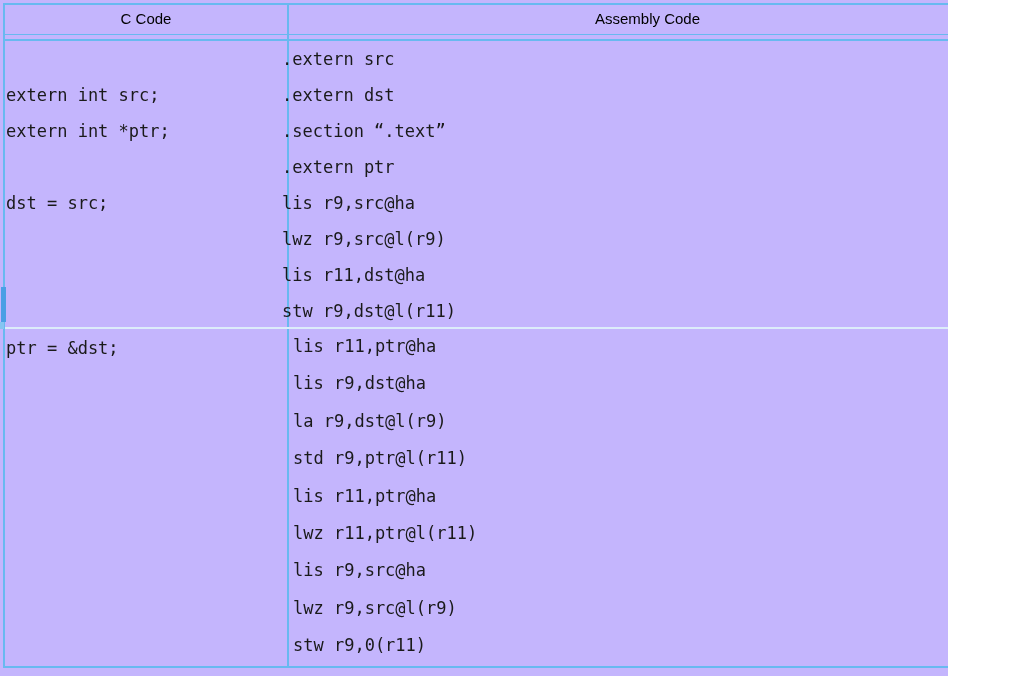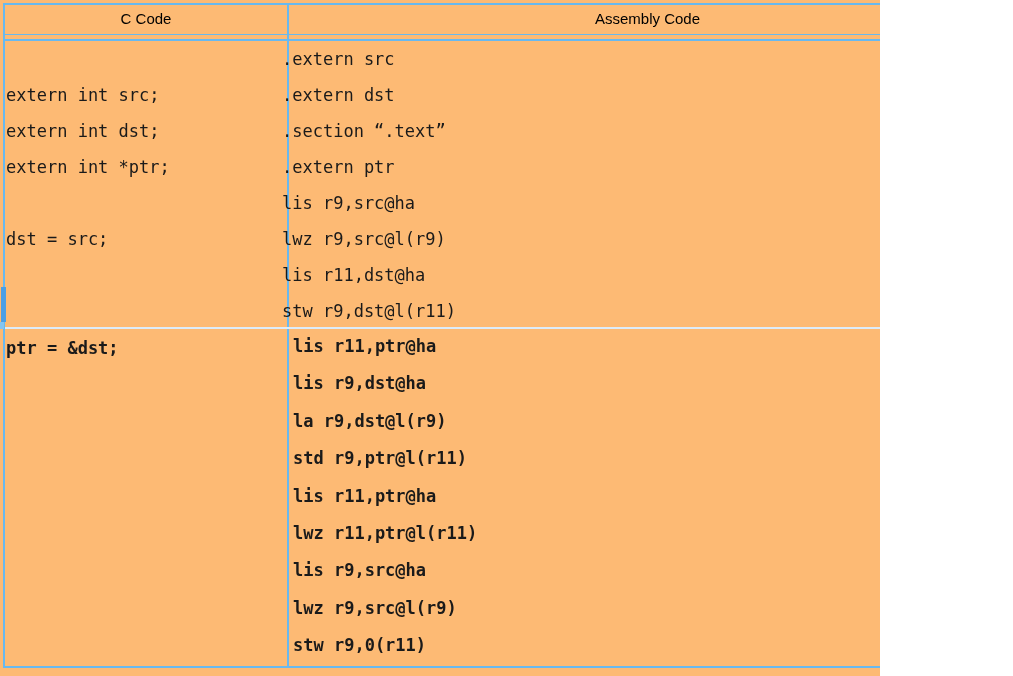--- a/index.html
+++ b/index.html
@@ -8,9 +8,9 @@
 
   .stage {
     position: relative;
-    width: 880px;
+    width: 948px;
     height: 676px;
-    background: #fdba74;
+    background: #c4b5fd;
     overflow: hidden;
   }
 

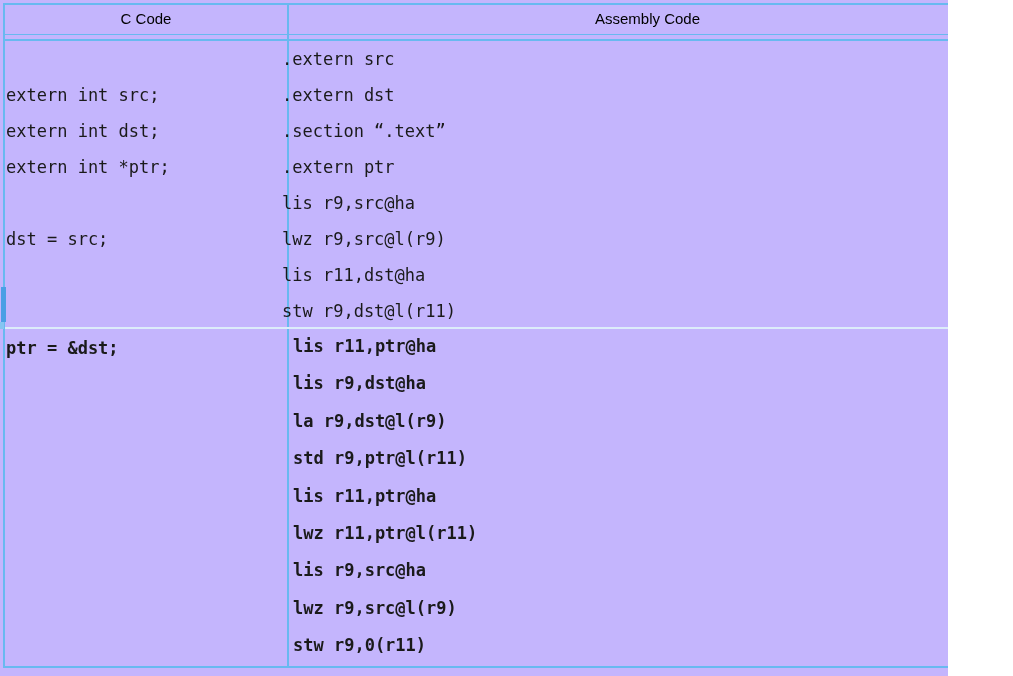--- a/index.html
+++ b/index.html
@@ -102,7 +102,7 @@
   <div class="header-label header-c">C Code</div>
   <div class="header-label header-asm">Assembly Code</div>
 
-  <div class="cell cell-r1c row1"><div class="code-line">extern int src;</div><div class="code-line">extern int dst;</div><div class="code-line">extern int *ptr;</div><div class="code-line"></div><div class="code-line">dst = src;</div><div class="code-line"></div><div class="code-line"></div><div class="code-line"></div></div>
+  <div class="cell cell-r1c row1"><div class="code-line">extern int src;</div><div class="code-line">extern int *ptr;</div><div class="code-line"></div><div class="code-line">dst = src;</div><div class="code-line"></div><div class="code-line"></div><div class="code-line"></div></div>
   <div class="cell cell-r1asm row1"><div class="code-line">.extern src</div><div class="code-line">.extern dst</div><div class="code-line">.section “.text”</div><div class="code-line">.extern ptr</div><div class="code-line">lis r9,src@ha</div><div class="code-line">lwz r9,src@l(r9)</div><div class="code-line">lis r11,dst@ha</div><div class="code-line">stw r9,dst@l(r11)</div></div>
   <div class="cell cell-r2c row2"><div class="code-line">ptr = &amp;dst;</div><div class="code-line"></div><div class="code-line"></div><div class="code-line"></div><div class="code-line"></div><div class="code-line"></div><div class="code-line"></div><div class="code-line"></div></div>
   <div class="cell cell-r2asm row2"><div class="code-line">lis r11,ptr@ha</div><div class="code-line">lis r9,dst@ha</div><div class="code-line">la r9,dst@l(r9)</div><div class="code-line">std r9,ptr@l(r11)</div><div class="code-line">lis r11,ptr@ha</div><div class="code-line">lwz r11,ptr@l(r11)</div><div class="code-line">lis r9,src@ha</div><div class="code-line">lwz r9,src@l(r9)</div><div class="code-line">stw r9,0(r11)</div></div>

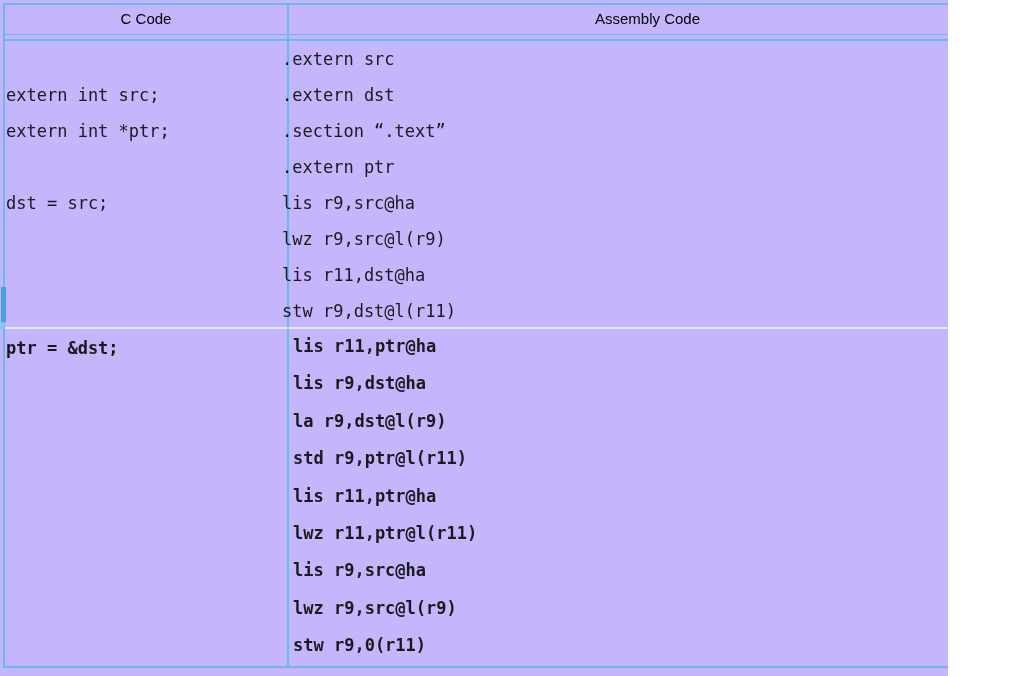--- a/index.html
+++ b/index.html
@@ -79,7 +79,7 @@
   .cell-r2asm { left: 293px; top: 328px; width: 708px; }
 
   .row1 .code-line { height: 36px;   line-height: 36px; }
-  .row2 .code-line { height: 37.4px; line-height: 37.4px; font-weight: bold; }
+  .row2 .code-line { height: 37.4px; line-height: 37.4px; }
 
   
   .left-bar    { position: absolute; left: 1px;    top: 287px; width: 5px; height: 35px; background: var(--dark-blue); }

